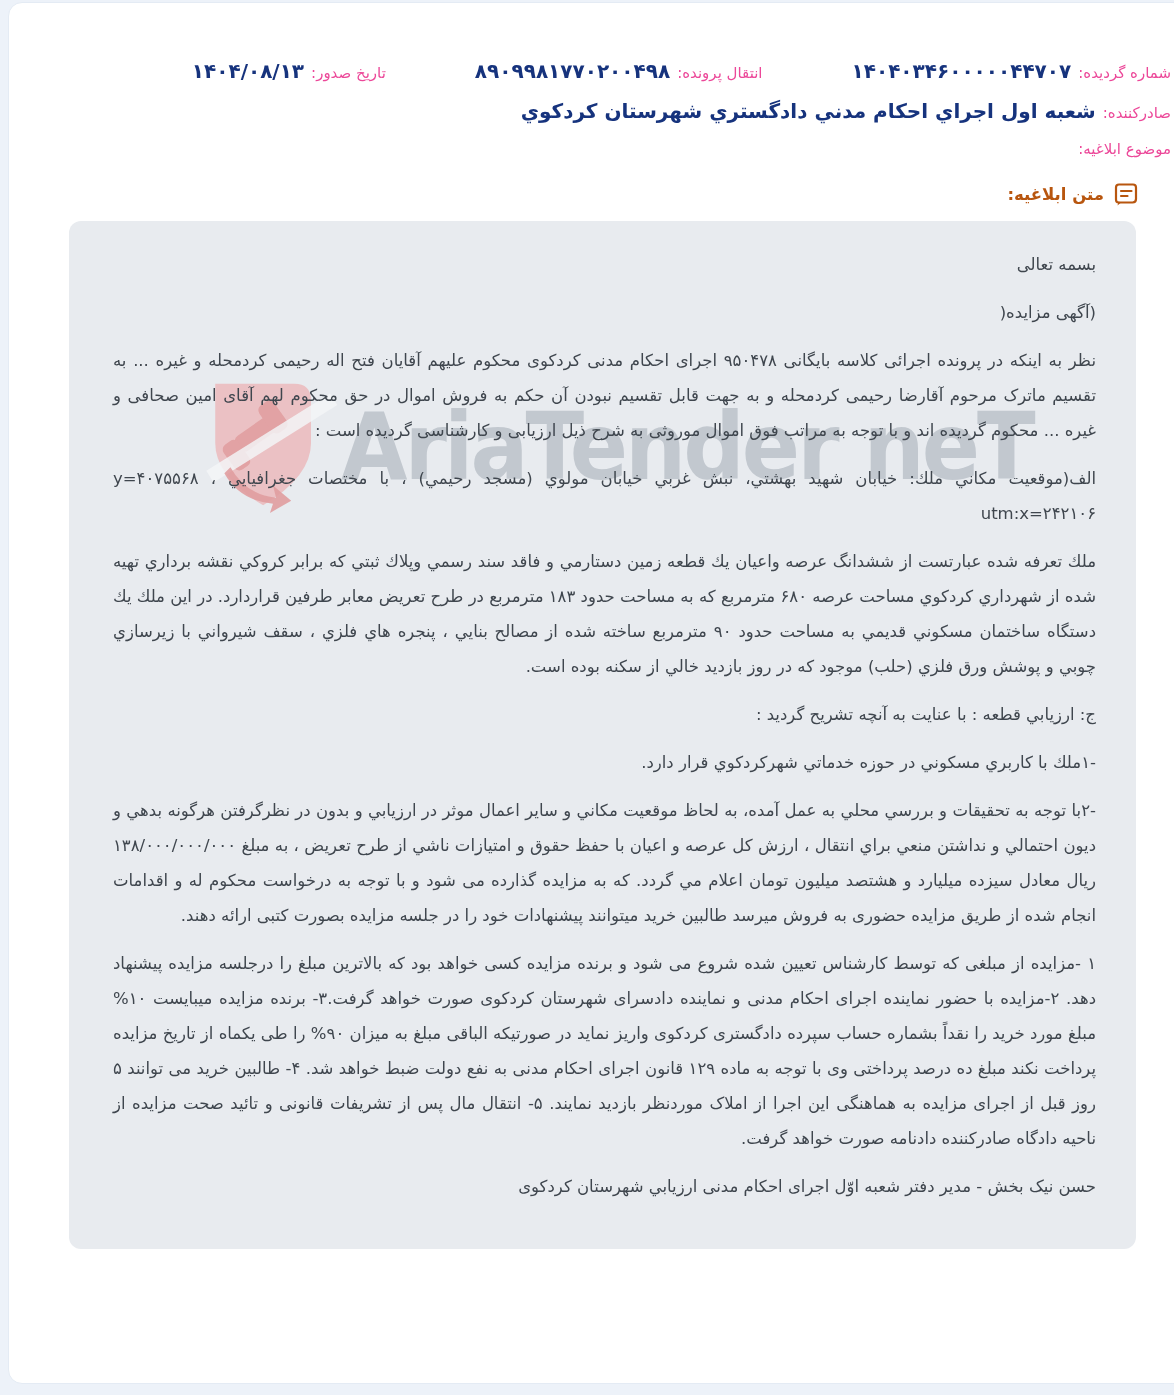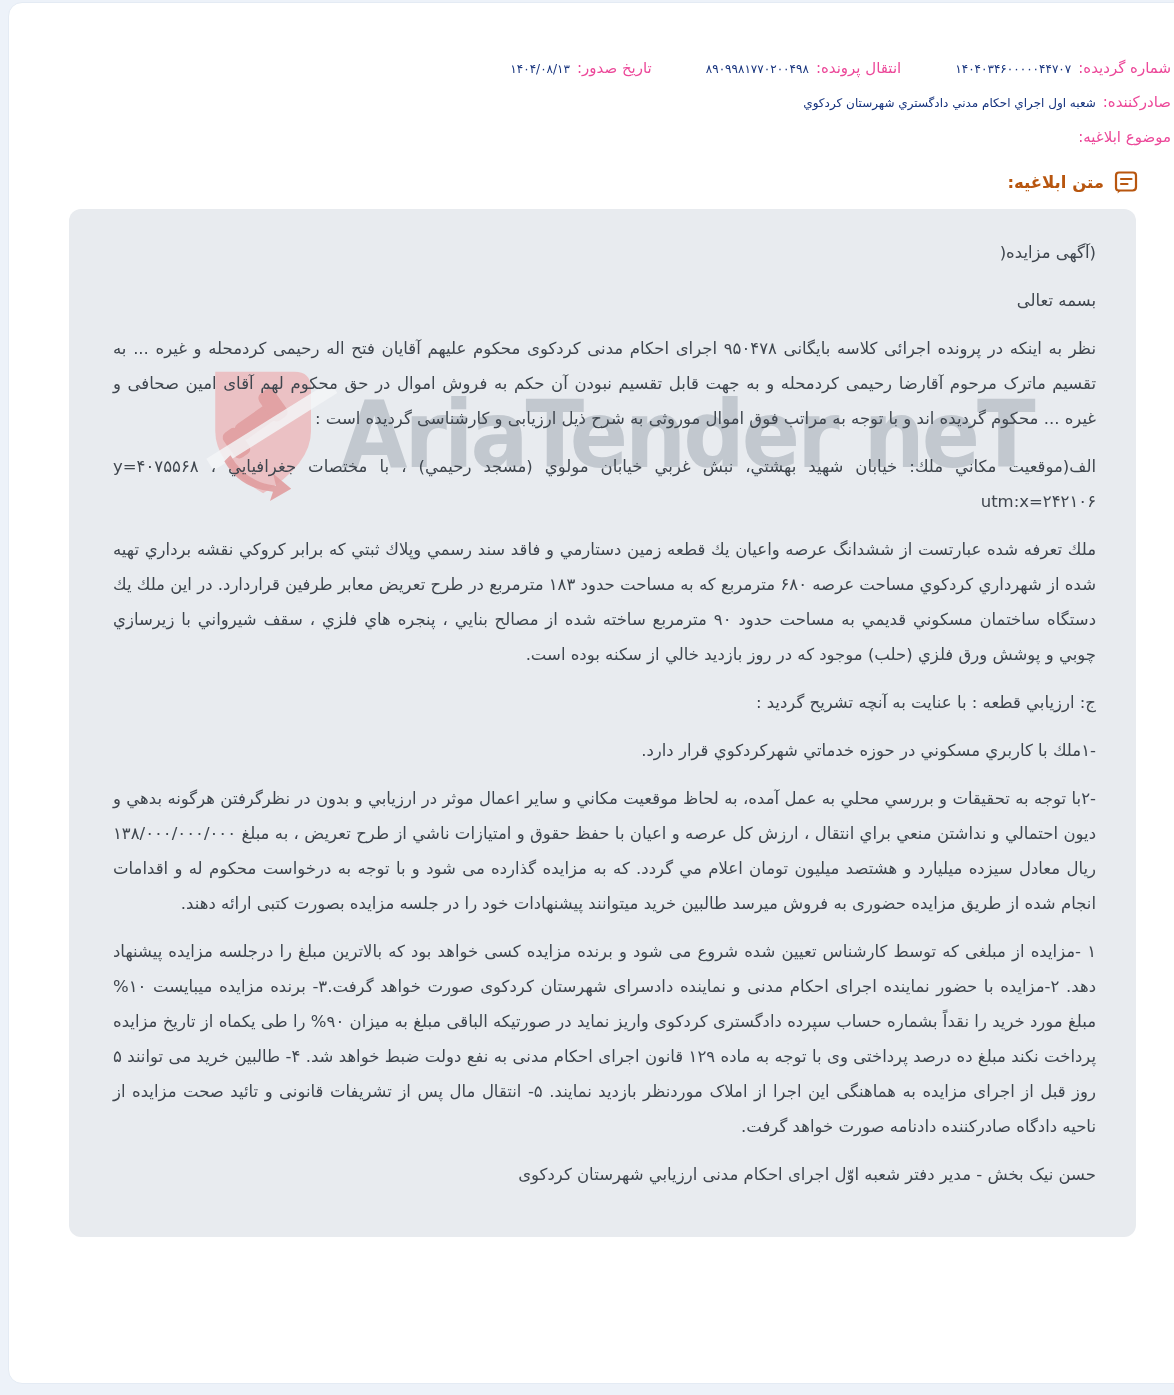--- a/index.html
+++ b/index.html
@@ -27,7 +27,7 @@
   .field{display:flex;align-items:baseline;gap:7px;white-space:nowrap;}
   .field + .field{margin-right:54px;}
   .f-label{color:#ec4899;font-size:15px;}
-  .f-value{color:#16337d;font-weight:normal;font-size:12px;}
+  .f-value{color:#16337d;font-weight:bold;font-size:20px;margin-left:35px;}
   .hdr-row2{padding:16px 14px 0 20px;display:flex;align-items:baseline;gap:7px;}
   .hdr-row3{padding:17px 14px 0 20px;display:flex;align-items:baseline;gap:7px;}
   .hdr-row4{

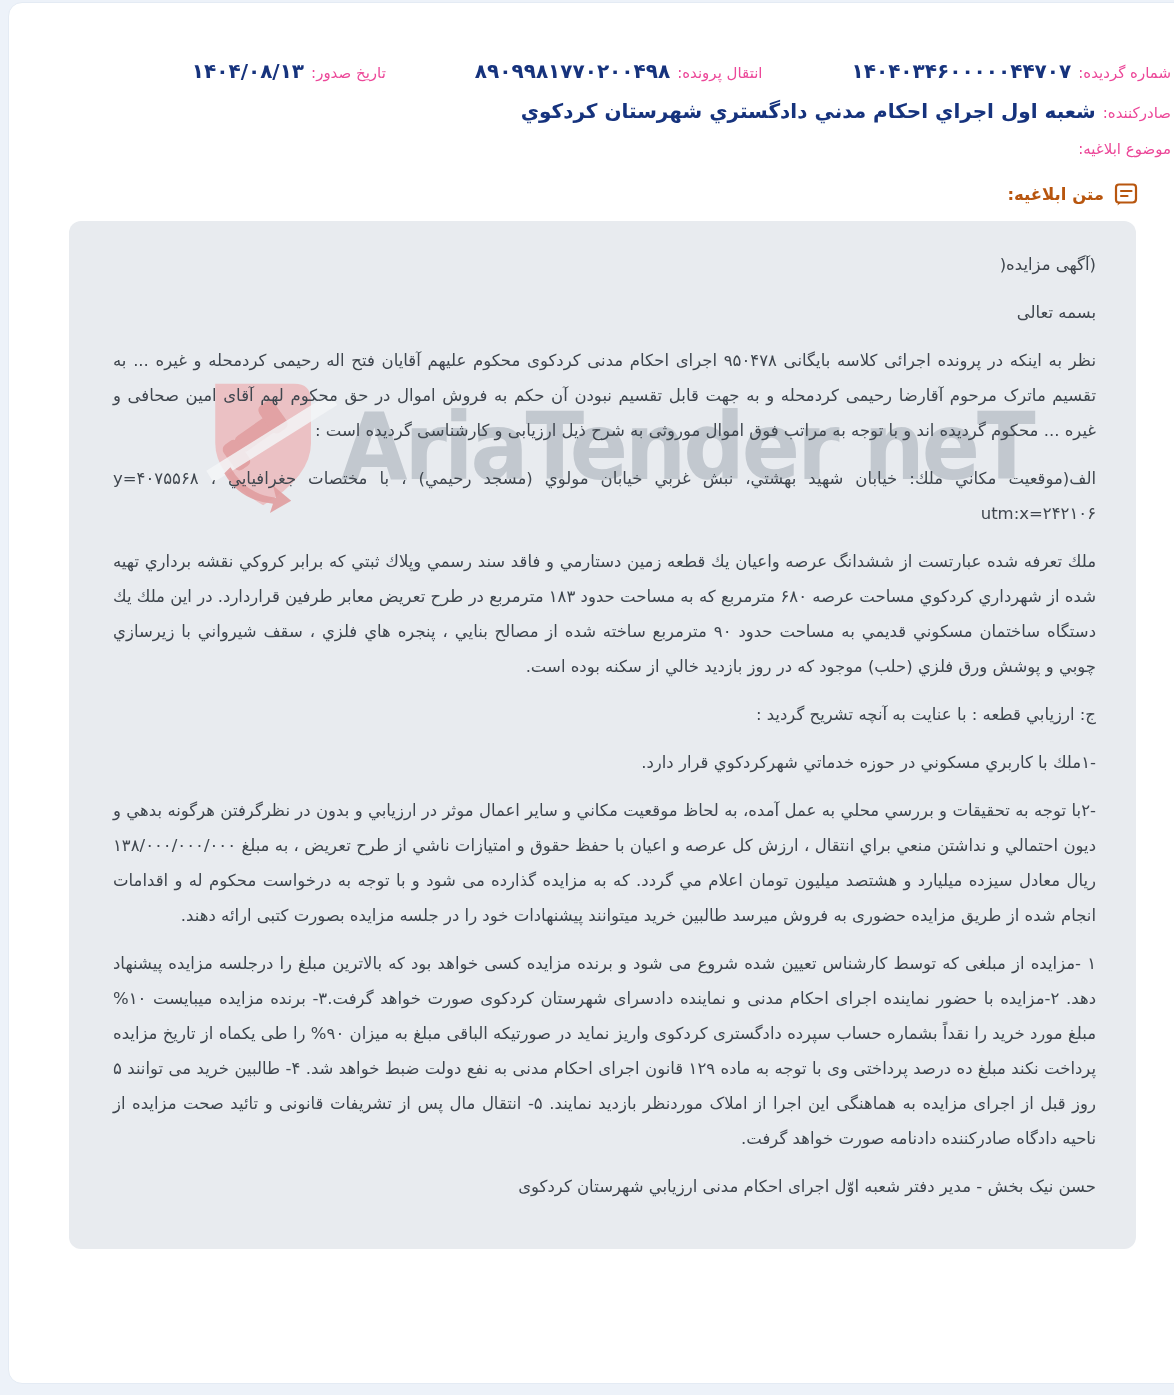--- a/index.html
+++ b/index.html
@@ -138,8 +138,8 @@
     </div>
 
     <div>
+        <p class="para">بسمه تعالی</p>
         <p class="para">(آگهی مزایده(</p>
-        <p class="para">بسمه تعالی</p>
         <p class="para">نظر به اینکه در پرونده اجرائی کلاسه بایگانی ۹۵۰۴۷۸ اجرای احکام مدنی کردکوی محکوم علیهم آقایان فتح اله رحیمی کردمحله و غیره ... به تقسیم ماترک مرحوم آقارضا رحیمی کردمحله و به جهت قابل تقسیم نبودن آن حکم به فروش اموال در حق محکوم لهم آقای امین صحافی و غیره ... محکوم گردیده اند و با توجه به مراتب فوق اموال موروثی به شرح ذیل ارزیابی و کارشناسی گردیده است :</p>
         <p class="para">الف(موقعیت مکاني ملك: خیابان شهید بهشتي، نبش غربي خیابان مولوي (مسجد رحیمي) ، با مختصات جغرافیایي y=۴۰۷۵۵۶۸ ، utm:x=۲۴۲۱۰۶</p>
         <p class="para">ملك تعرفه شده عبارتست از ششدانگ عرصه واعیان یك قطعه زمین دستارمي و فاقد سند رسمي وپلاك ثبتي كه برابر كروكي نقشه برداري تهیه شده از شهرداري كردكوي مساحت عرصه ۶۸۰ مترمربع كه به مساحت حدود ۱۸۳ مترمربع در طرح تعریض معابر طرفین قراردارد. در این ملك یك دستگاه ساختمان مسكوني قدیمي به مساحت حدود ۹۰ مترمربع ساخته شده از مصالح بنایي ، پنجره هاي فلزي ، سقف شیرواني با زیرسازي چوبي و پوشش ورق فلزي (حلب) موجود كه در روز بازدید خالي از سكنه بوده است.</p>

